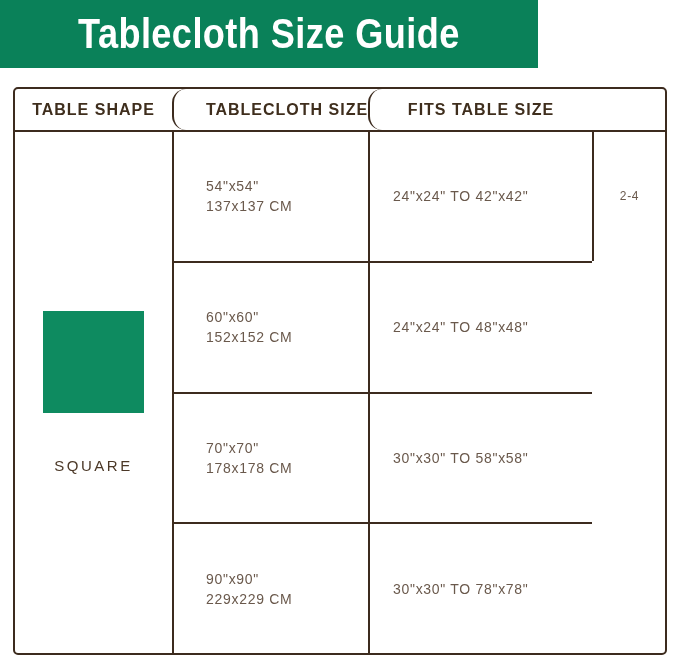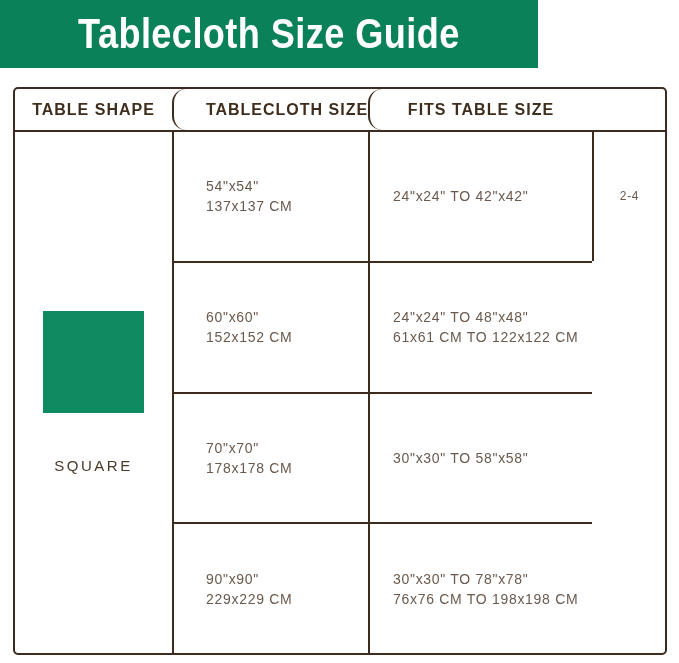--- a/index.html
+++ b/index.html
@@ -94,7 +94,6 @@
   <div class="cell sizecell bl bt c3 r3">
     <div>
       <div>24"x24" TO 48"x48"</div>
-      <div>61x61 CM TO 122x122 CM</div>
     </div>
   </div>
 

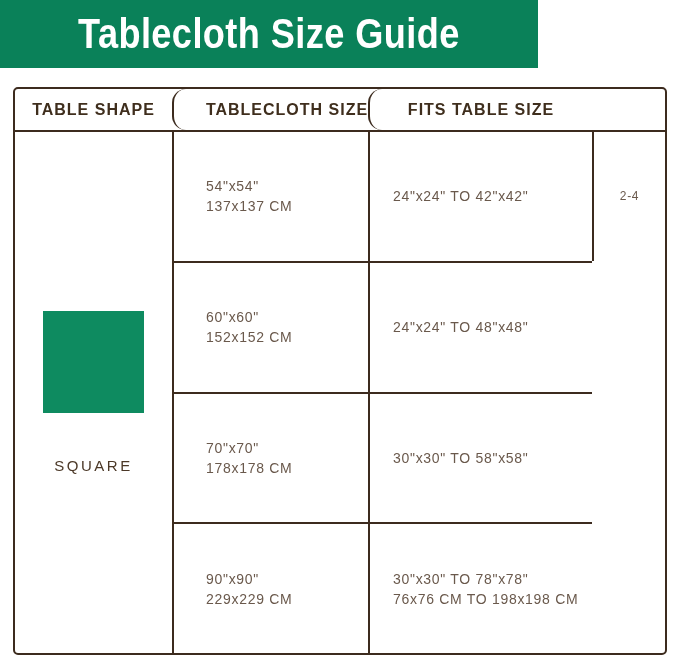--- a/index.html
+++ b/index.html
@@ -118,7 +118,6 @@
   <div class="cell sizecell bl bt c3 r5">
     <div>
       <div>30"x30" TO 78"x78"</div>
-      <div>76x76 CM TO 198x198 CM</div>
     </div>
   </div>
 

